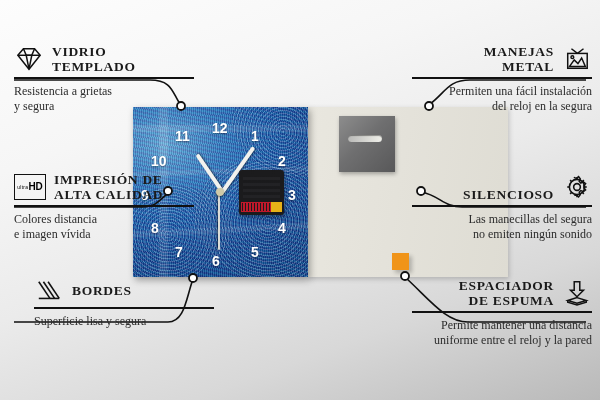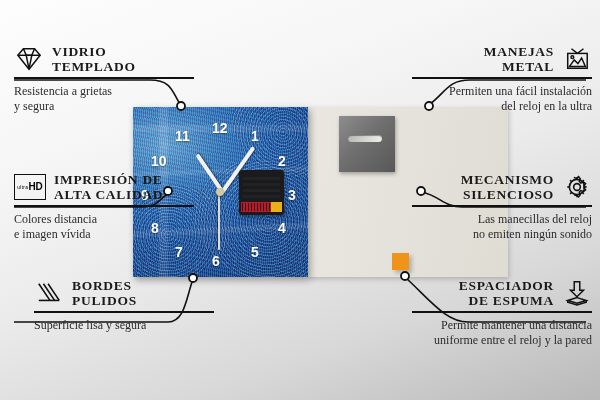--- a/index.html
+++ b/index.html
@@ -226,7 +226,7 @@
     </div>
     <div class="rule"></div>
     <div class="desc">
-      <span>Permiten una fácil instalación</span><br><span>del reloj en la ultra</span>
+      <span>Permiten una fácil instalación</span><br><span>del reloj en la segura</span>
     </div>
   </div>
 

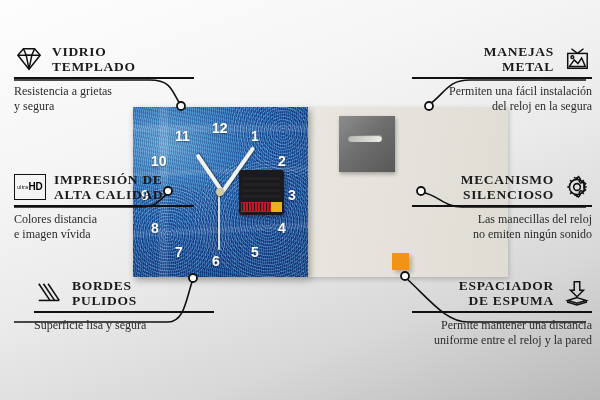--- a/index.html
+++ b/index.html
@@ -233,7 +233,7 @@
   <div class="callout right c-mr">
     <div class="head">
       <span class="title">
-        <span>MECANISMO</span><br><span>SILENCIOSO</span>
+        <br><span>SILENCIOSO</span>
       </span>
       <span class="ico">
         <svg viewBox="0 0 32 28">

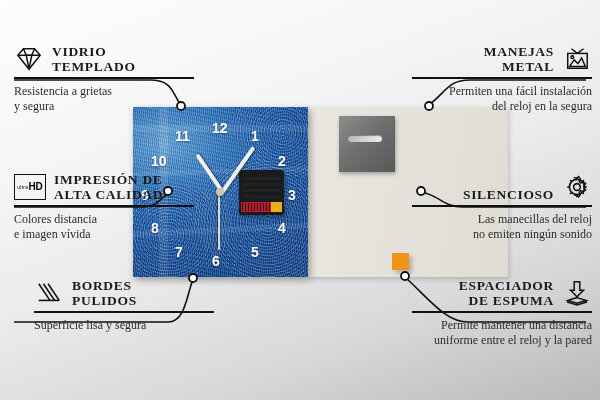--- a/index.html
+++ b/index.html
@@ -248,7 +248,7 @@
     </div>
     <div class="rule"></div>
     <div class="desc">
-      <span>Las manecillas del reloj</span><br><span>no emiten ningún sonido</span>
+      <span>Las manecillas del segura</span><br><span>no emiten ningún sonido</span>
     </div>
   </div>
 

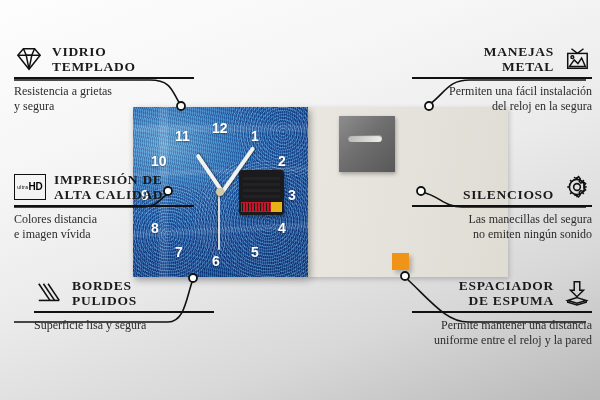--- a/index.html
+++ b/index.html
@@ -201,7 +201,7 @@
           </svg>
       </span>
       <span class="title">
-        <span>BORDES</span><br><span>PULIDOS</span>
+        <span>BORDES</span><br>
       </span>
     </div>
     <div class="rule"></div>

